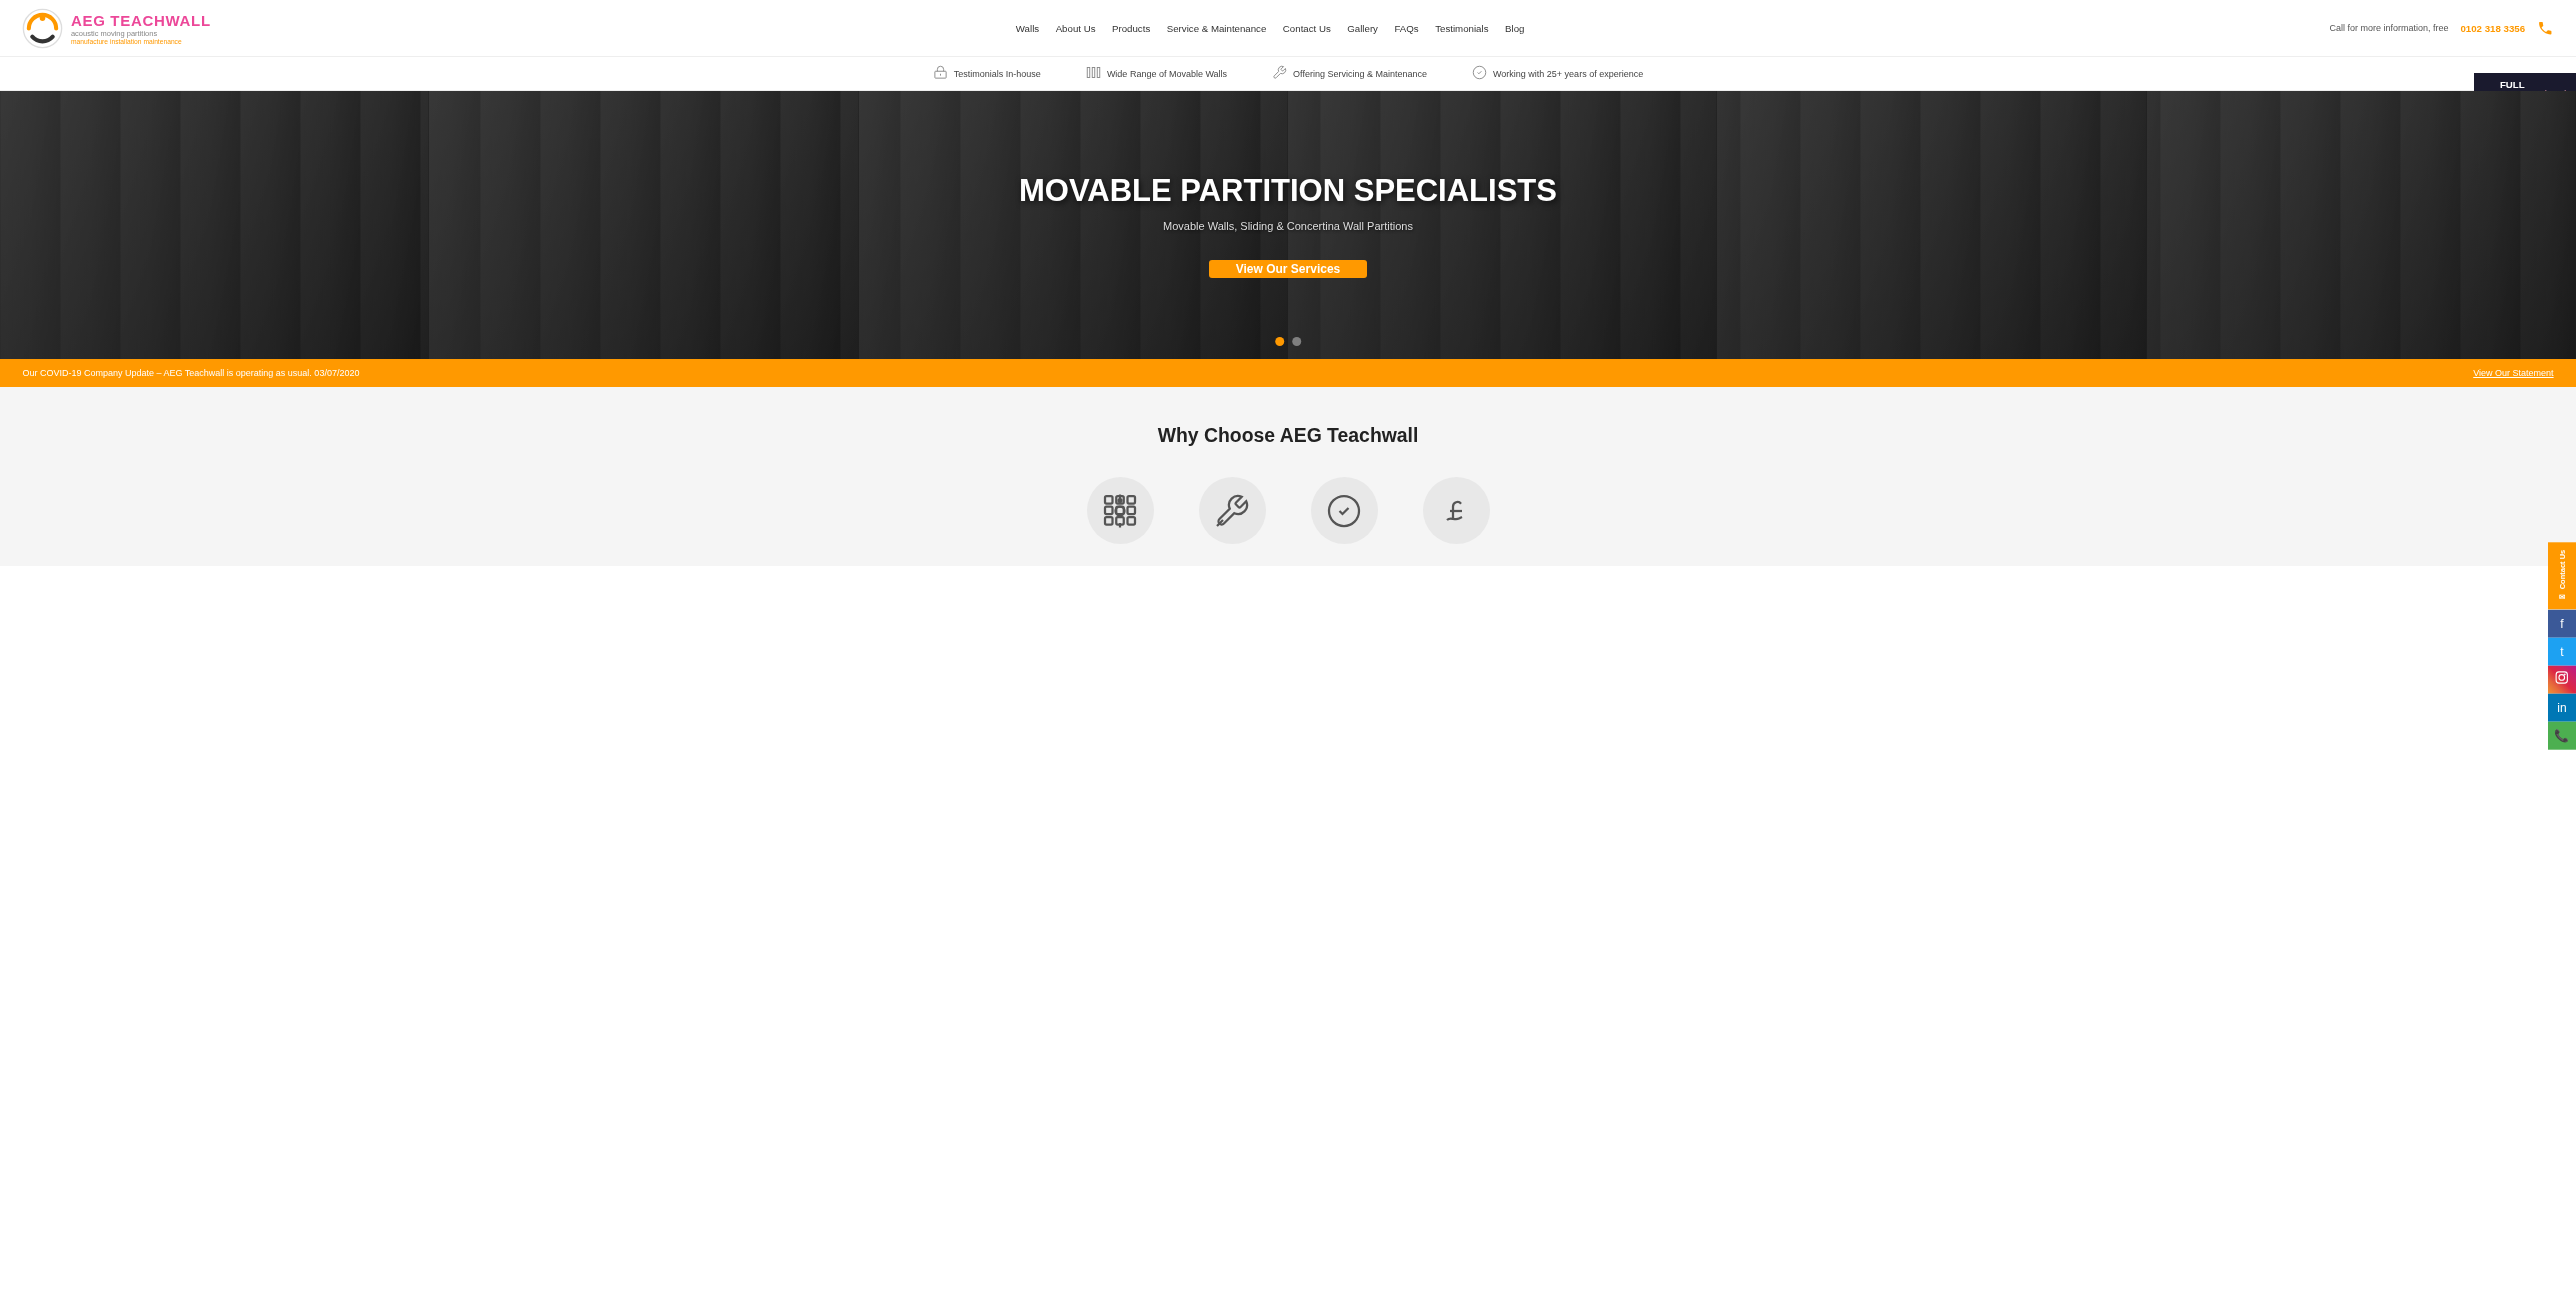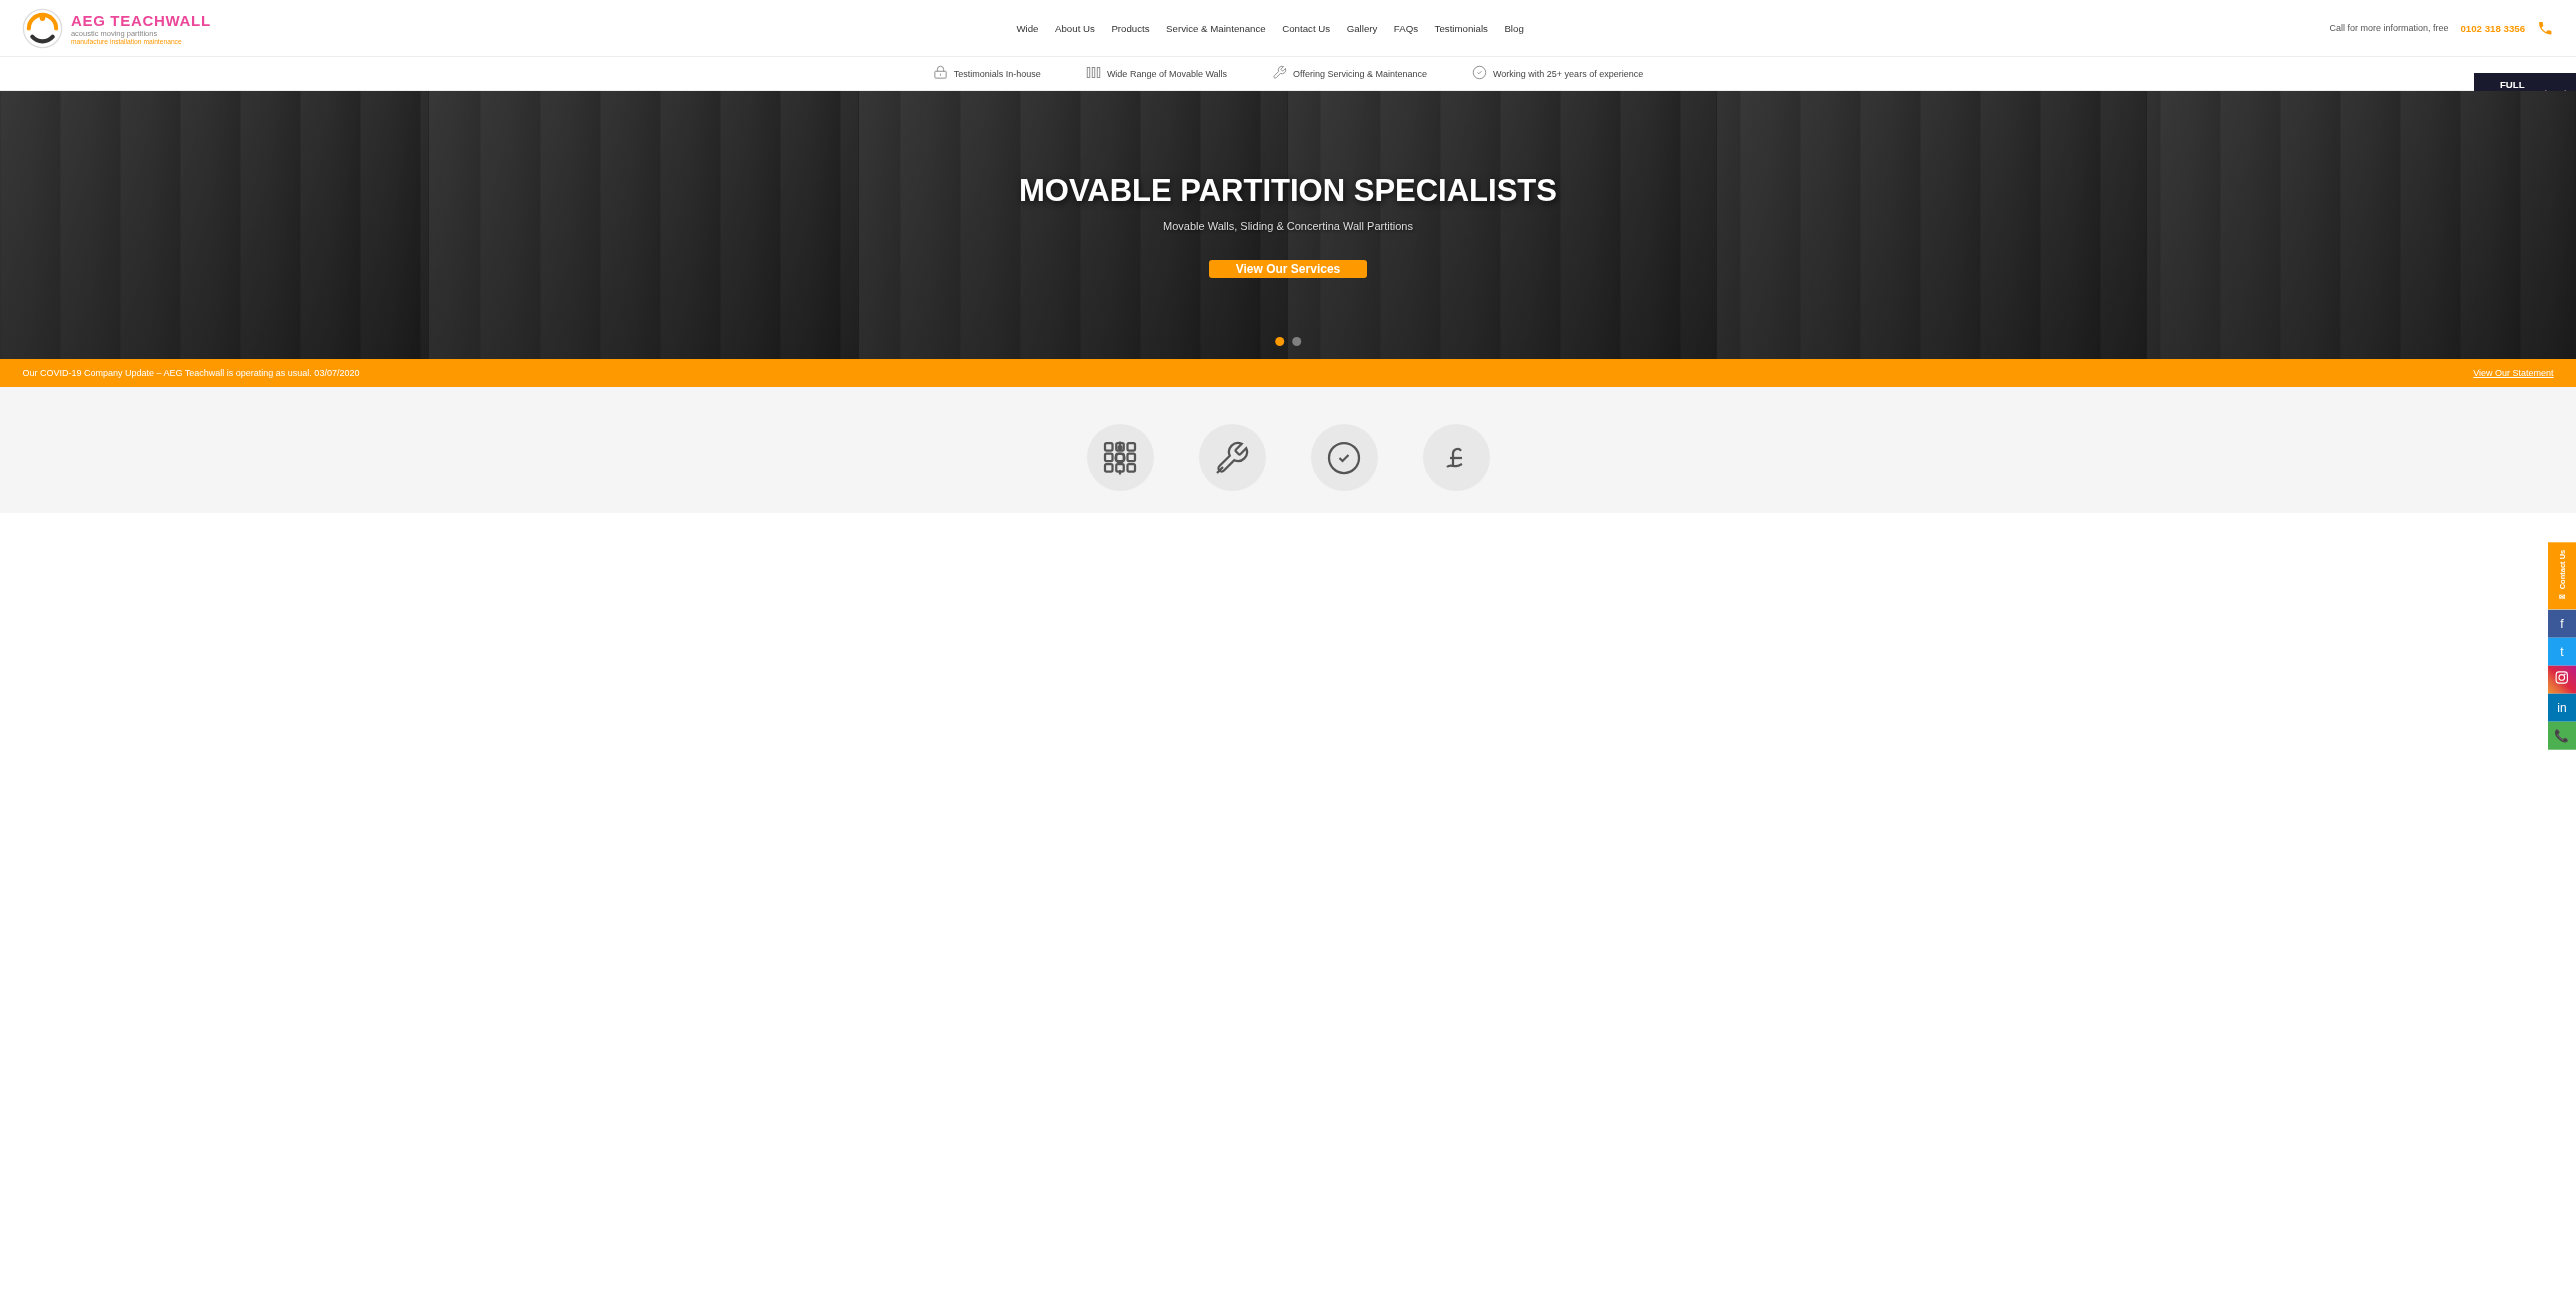--- a/index.html
+++ b/index.html
@@ -332,7 +332,7 @@
   </div>
 
   <nav class="main-nav">
-    <a href="#">Wide</a>
+    <a href="#">Walls</a>
     <a href="#">About Us</a>
     <a href="#">Products</a>
     <a href="#">Service &amp; Maintenance</a>

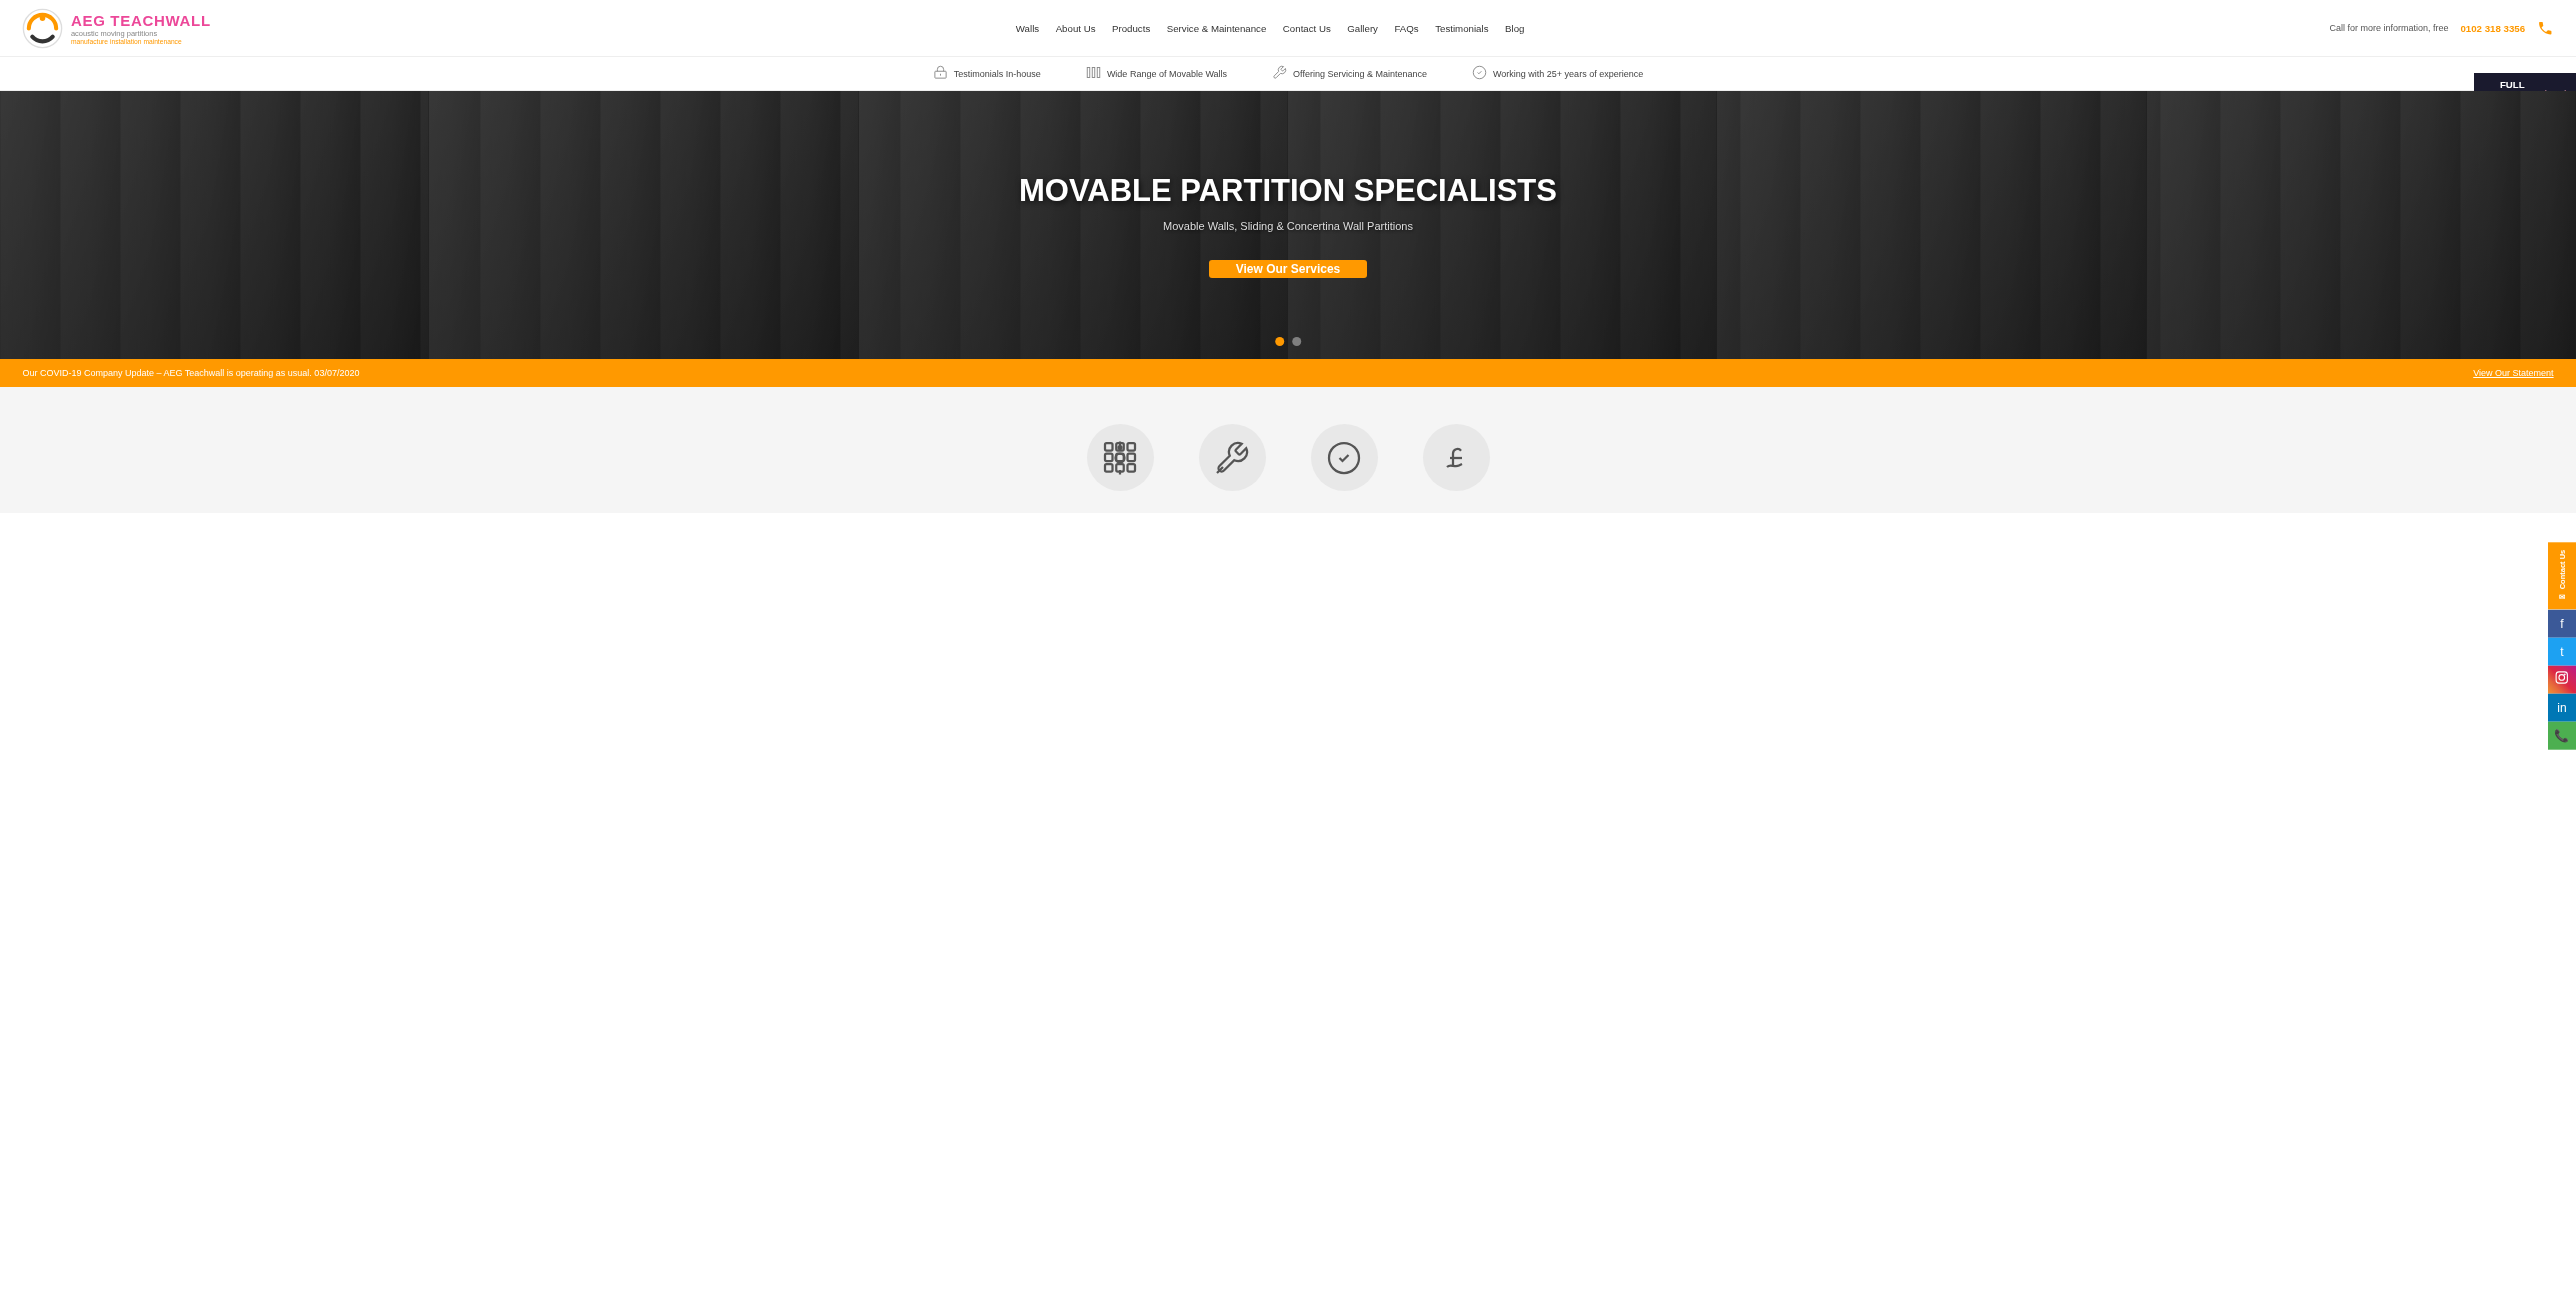--- a/index.html
+++ b/index.html
@@ -440,6 +440,7 @@
 </div>
 
 <section class="why-section">
+  <h2 class="why-title">Why Choose AEG Teachwall</h2>
   <div class="why-icons-row">
     <div class="why-icon-item">
       <div class="why-icon-circle">

